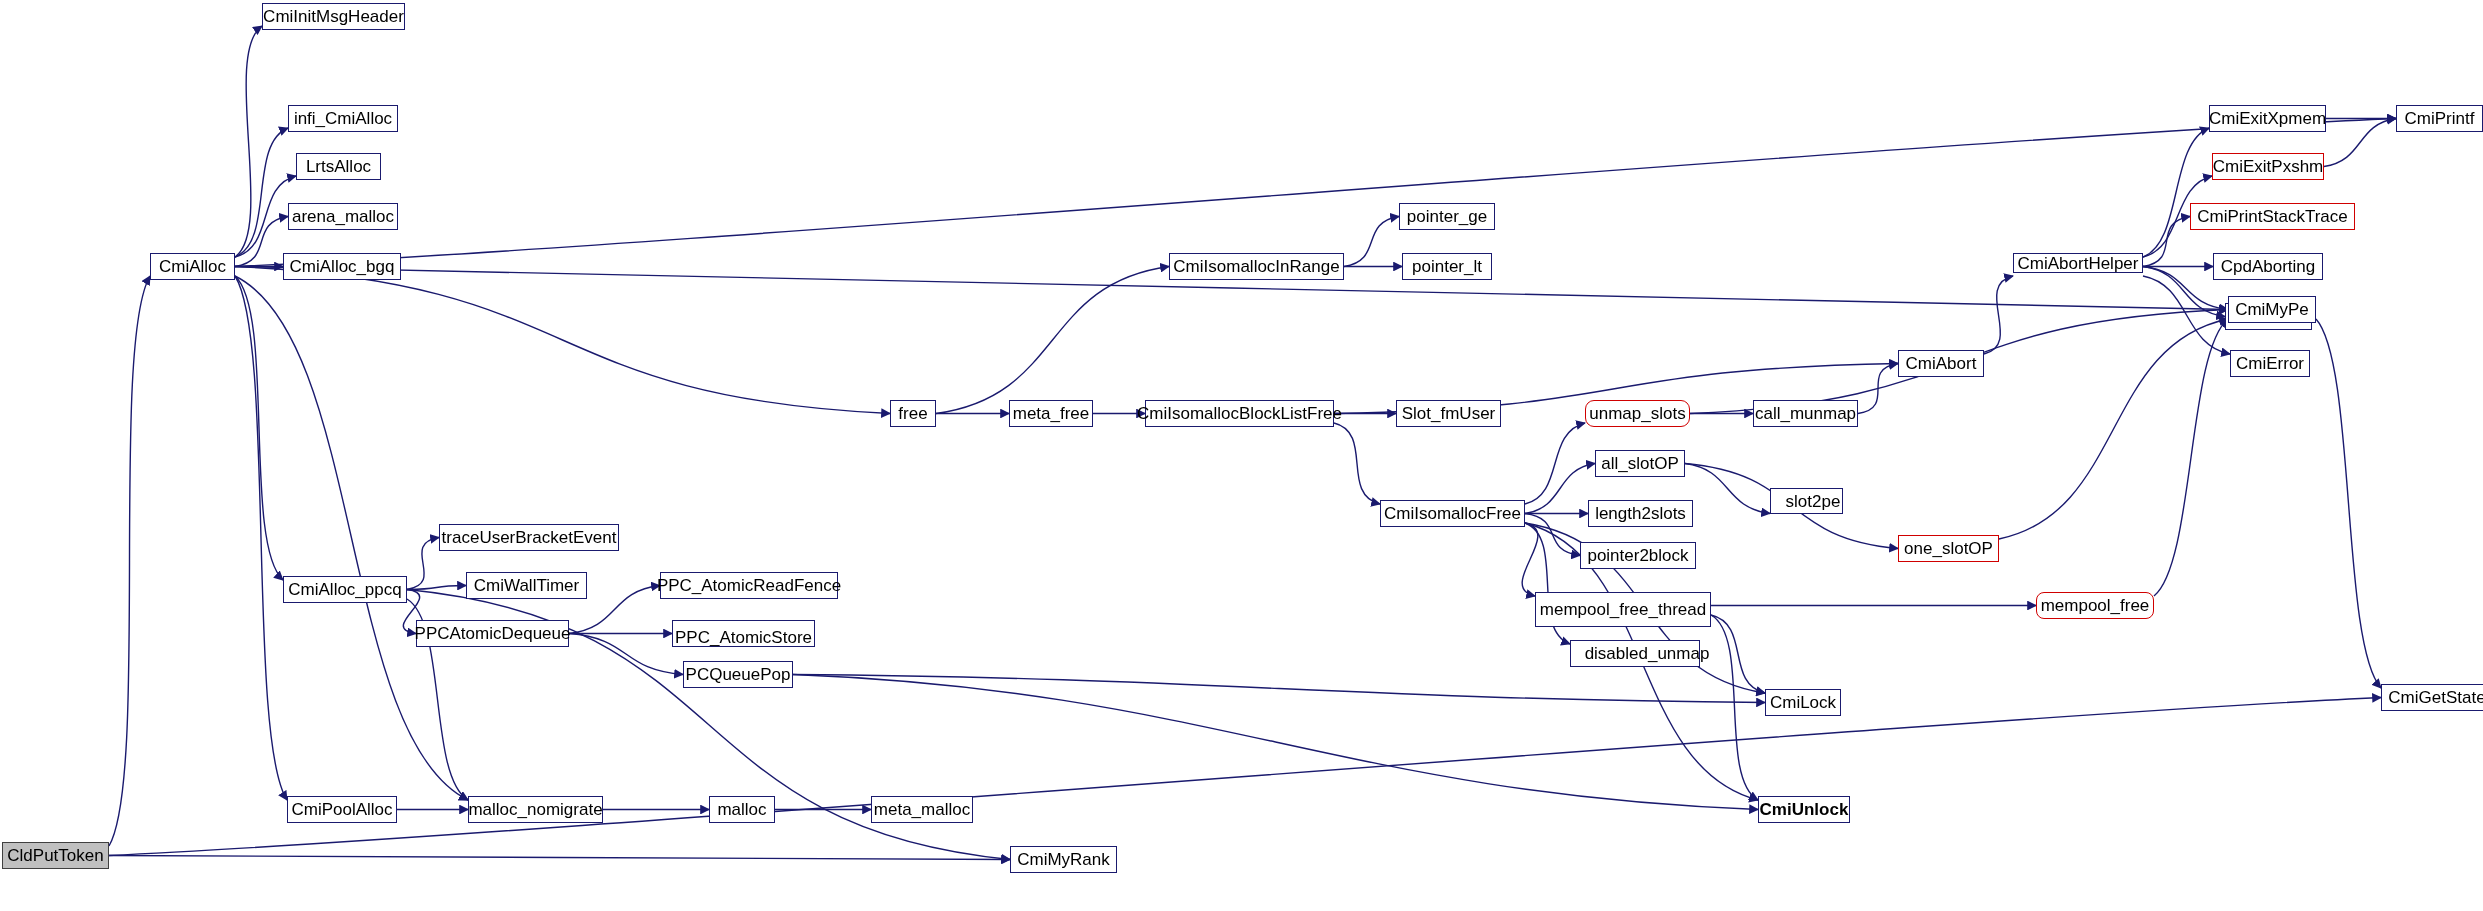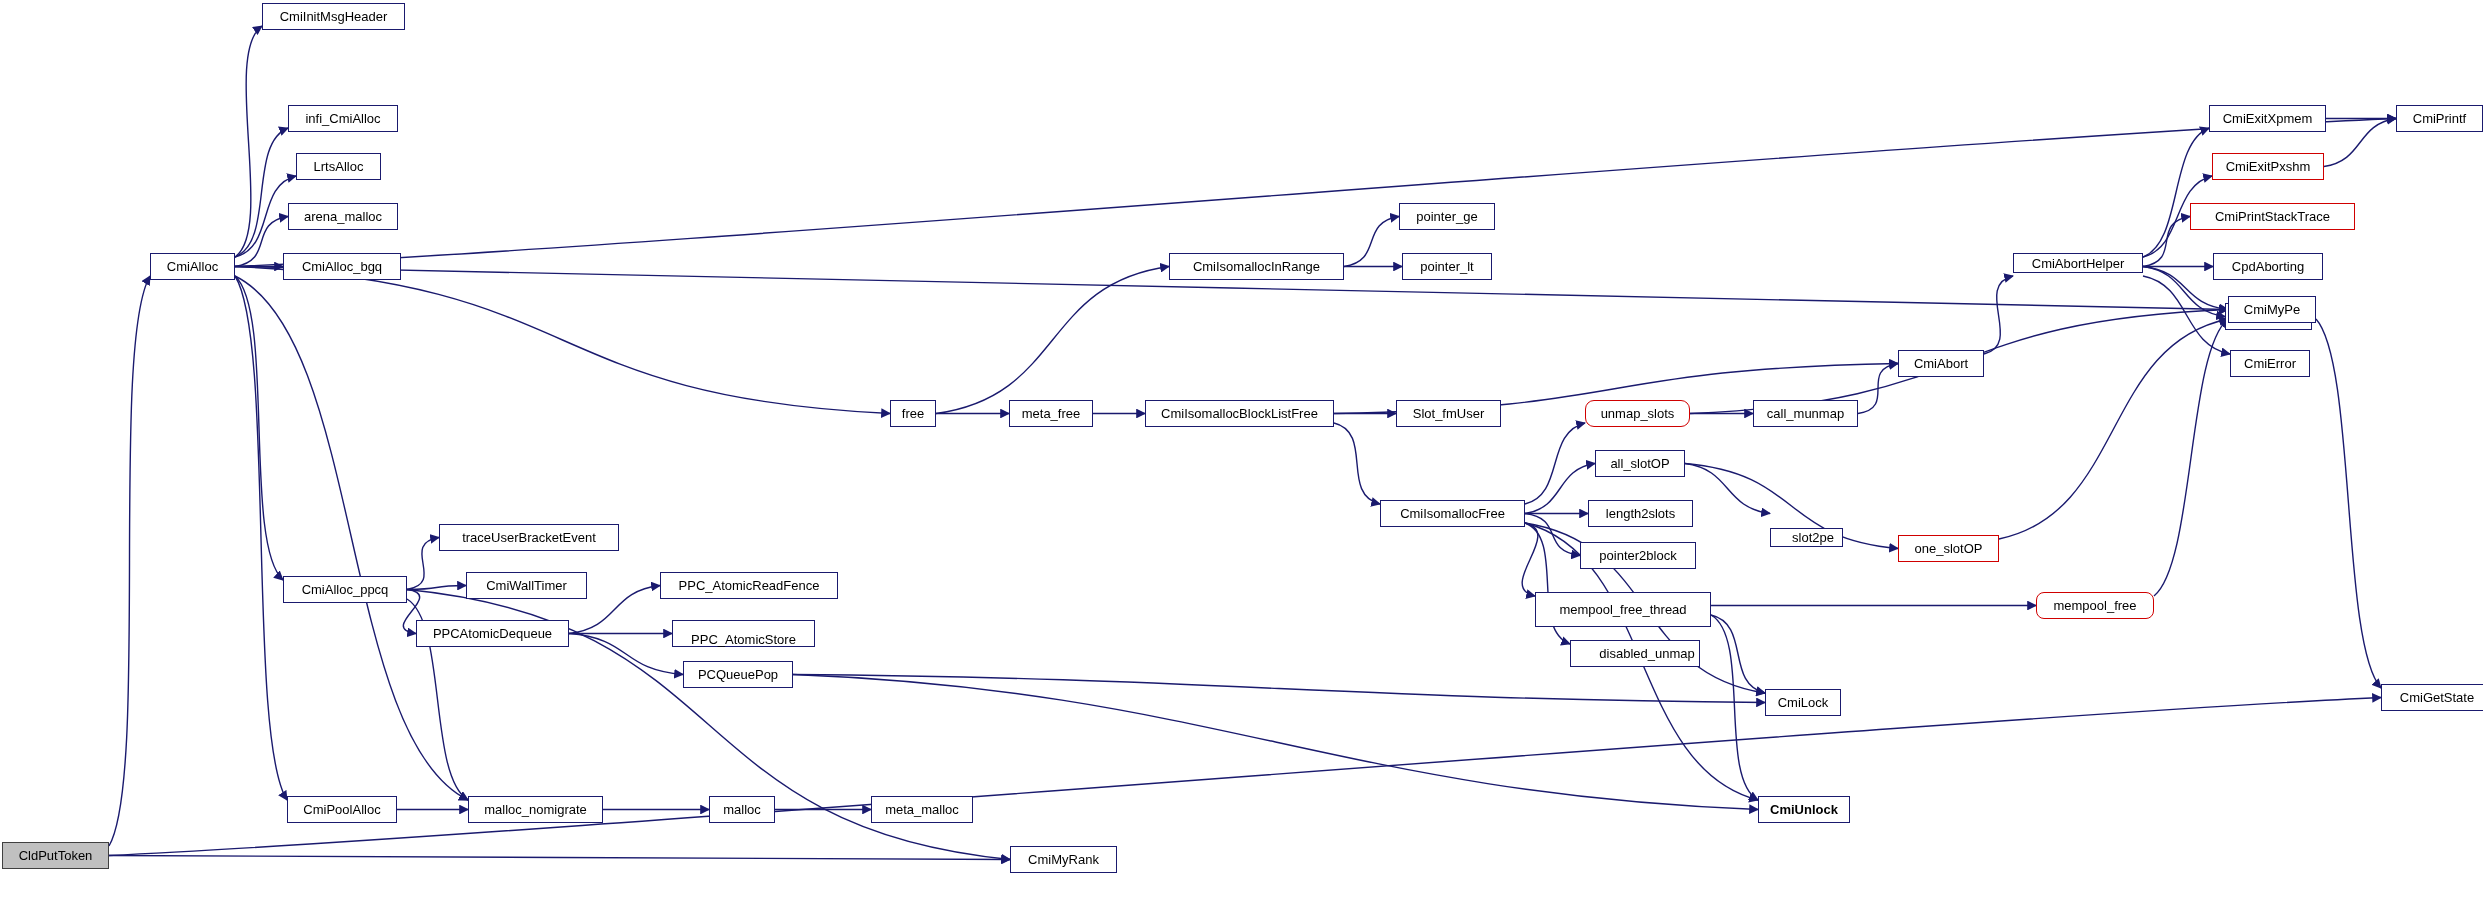--- a/index.html
+++ b/index.html
@@ -29,7 +29,7 @@
     border: 1px solid #1a1a6e;
     background: #ffffff;
     color: #000000;
-    font-size: 13px;
+    font-size: 17px;
     line-height: 1;
     display: flex;
     align-items: center;

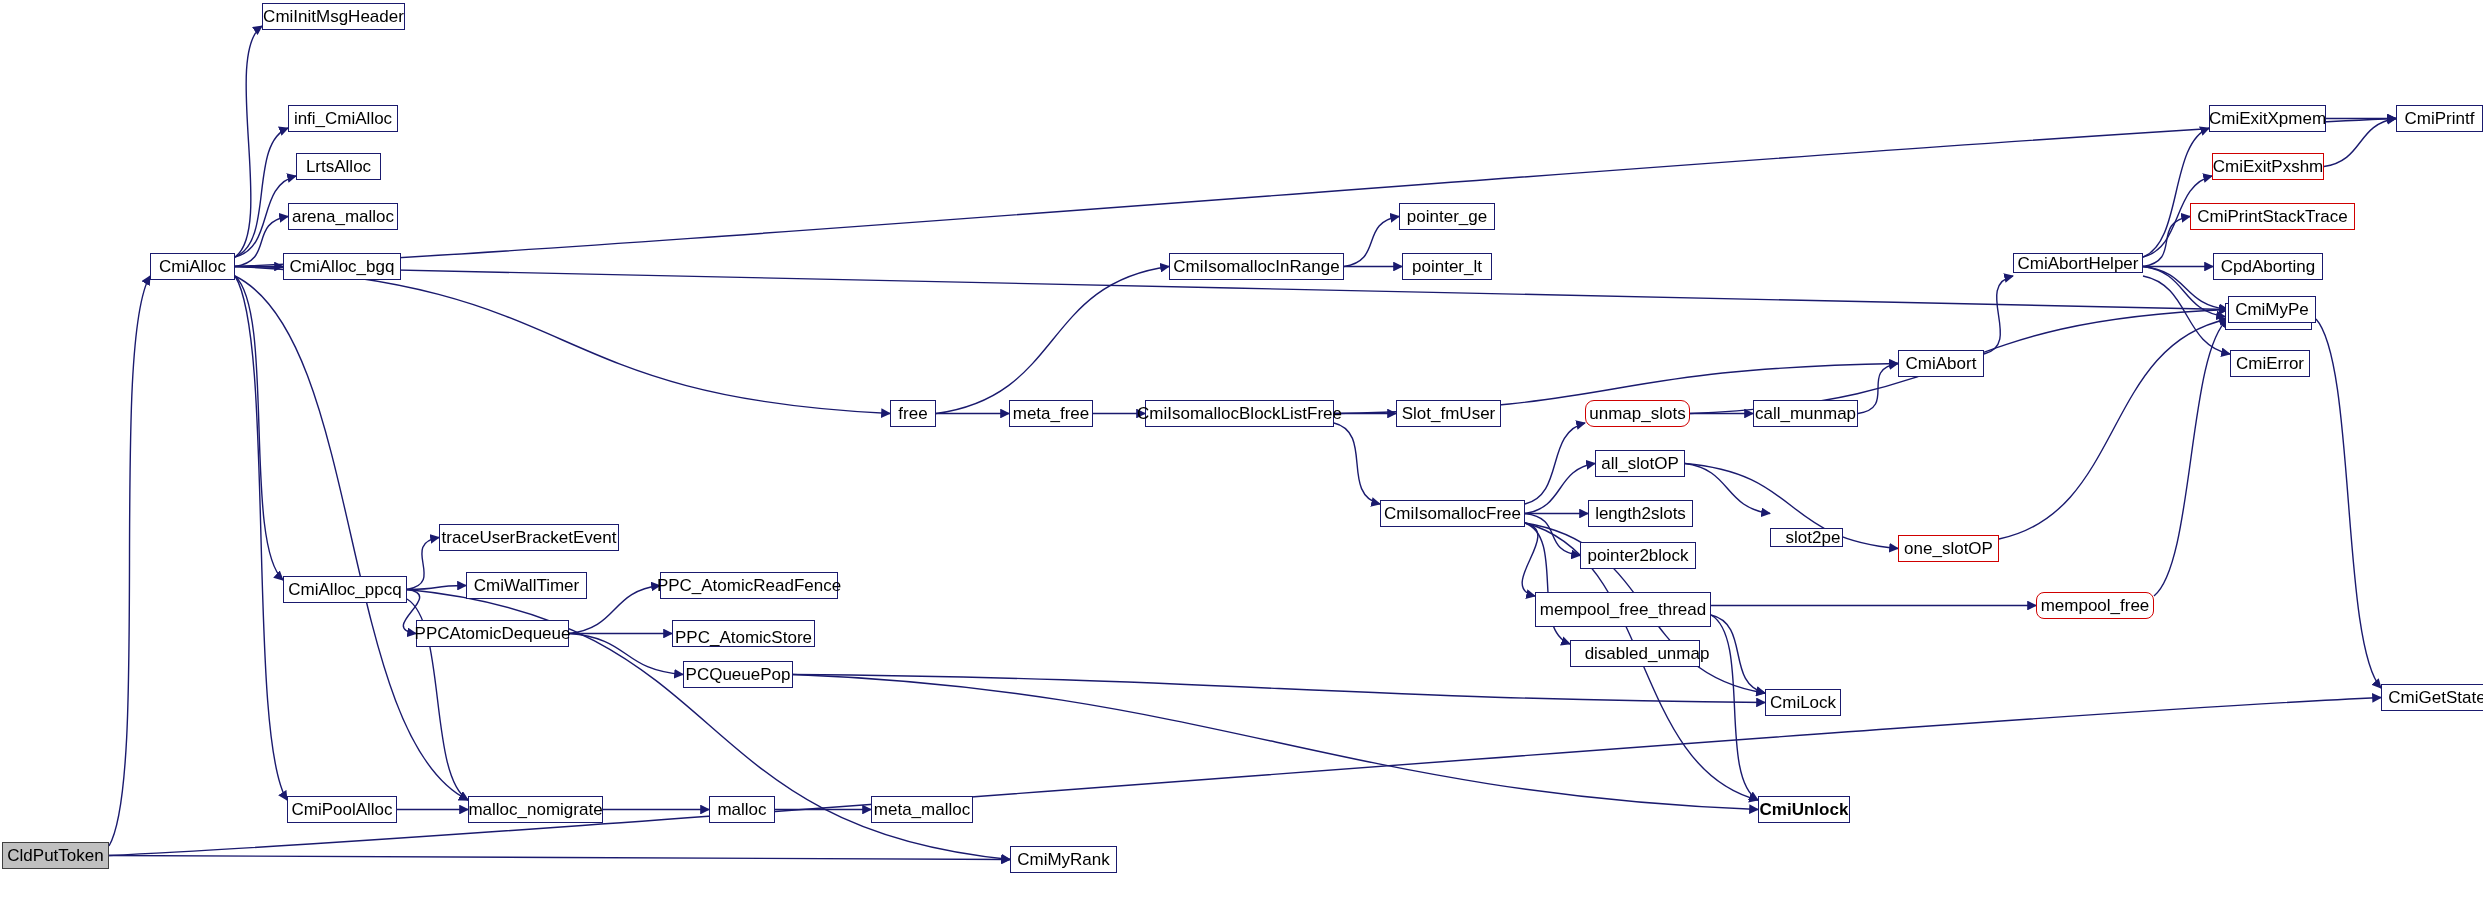--- a/index.html
+++ b/index.html
@@ -203,7 +203,7 @@
       <div class="gnode" style="left: 1588px; top: 500px; width: 105px; height: 27px;">
         <span class="gnode-label">length2slots</span>
       </div>
-      <div class="gnode" style="left: 1770px; top: 528px; width: 73px; height: 19px; padding-left: 13px;">
+      <div class="gnode" style="left: 1770px; top: 488px; width: 73px; height: 26px; padding-left: 13px;">
         <span class="gnode-label">slot2pe</span>
       </div>
       <div class="gnode red" style="left: 1898px; top: 535px; width: 101px; height: 27px;">

